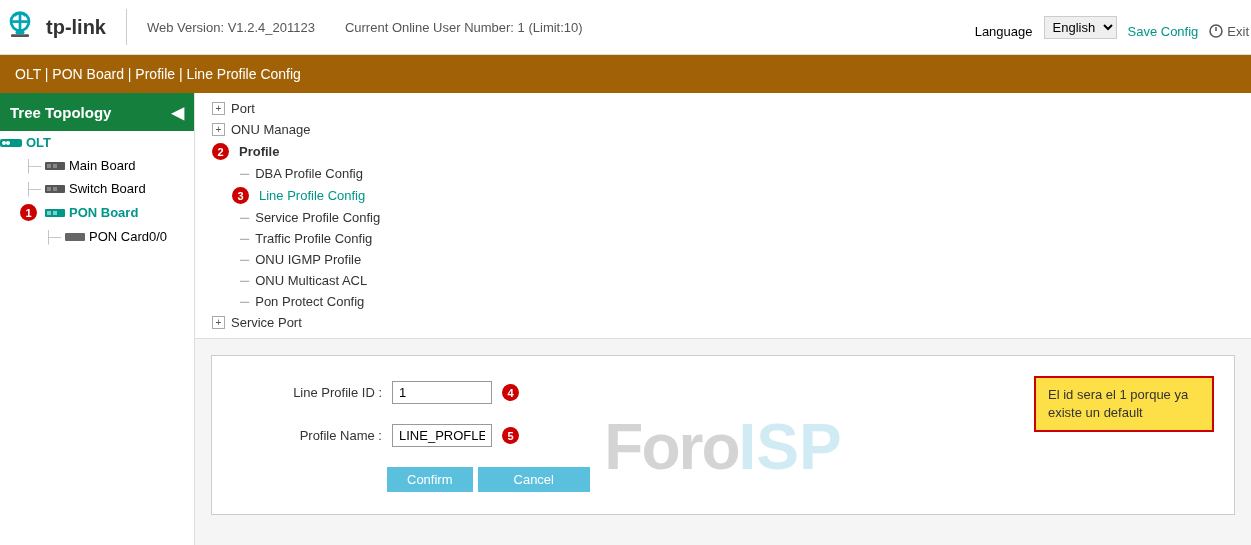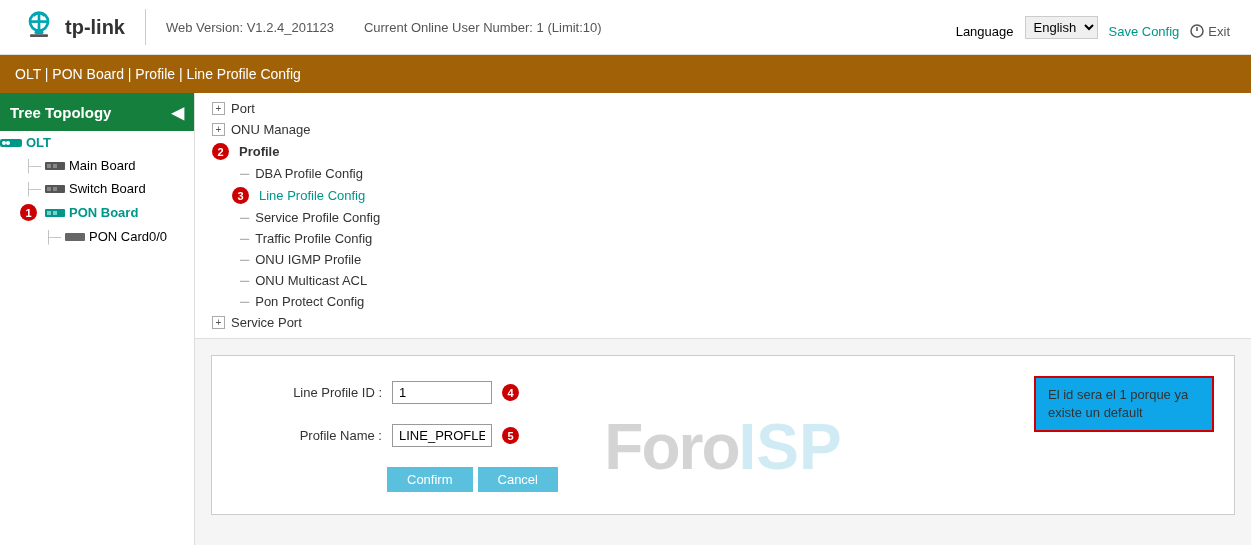--- a/index.html
+++ b/index.html
@@ -8,7 +8,7 @@
     
     .header {
       display: flex; align-items: center; background: #fff; border-bottom: 1px solid #ddd;
-      height: 55px; padding: 0 21px; gap: 20px;
+      height: 55px; padding: 0 2px; gap: 20px;
     }
     .logo { display: flex; align-items: center; gap: 8px; padding-right: 20px; border-right: 1px solid #ccc; }
     .logo-icon { width: 36px; height: 36px; }

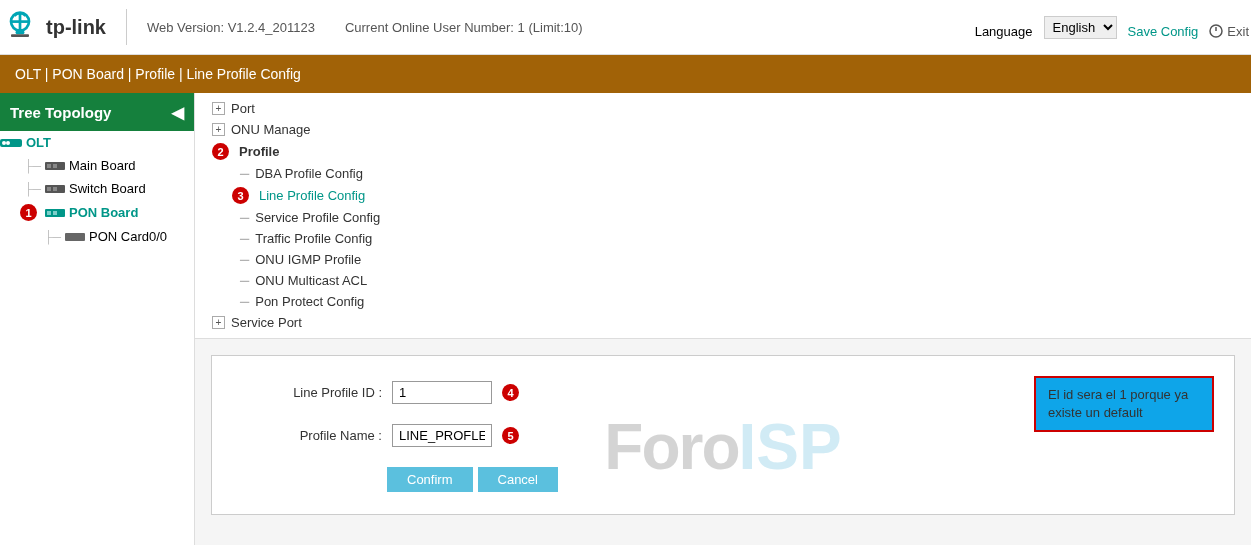--- a/index.html
+++ b/index.html
@@ -54,7 +54,7 @@
 
     .tooltip-box {
       position: absolute; top: 20px; right: 20px;
-      background: #0ea5e9; border: 2px solid #cc0000;
+      background: #fde047; border: 2px solid #cc0000;
       padding: 8px 12px; width: 180px; font-size: 13px; color: #333; line-height: 1.4;
     }
 

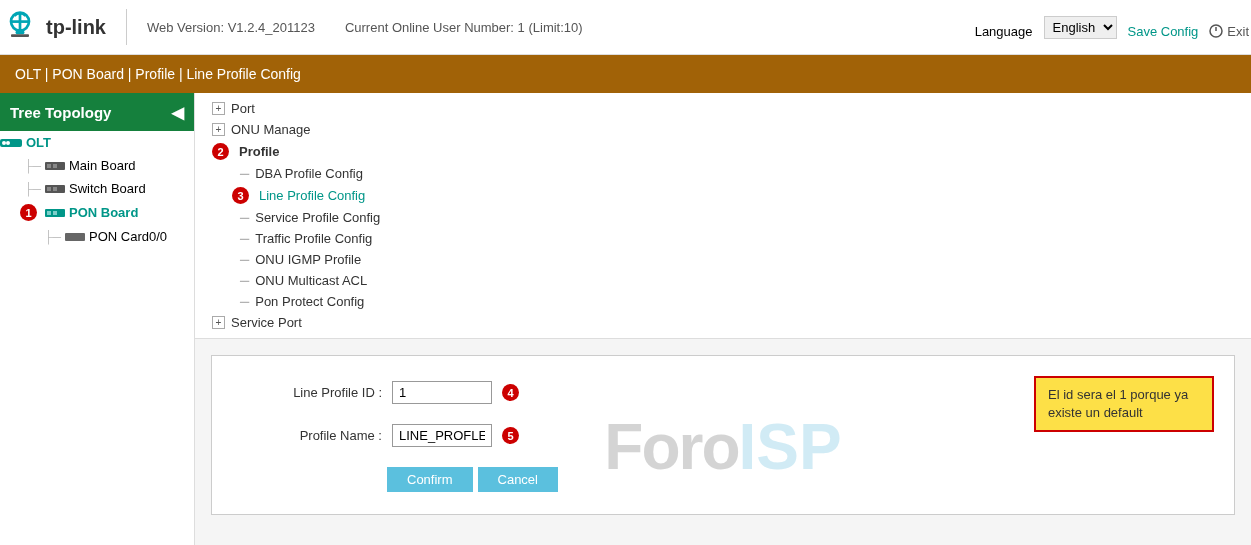--- a/index.html
+++ b/index.html
@@ -50,7 +50,7 @@
     .form-input { border: 1px solid #999; padding: 3px 6px; font-size: 13px; width: 100px; }
 
     .btn-confirm { background: #5bc0de; color: #fff; border: none; padding: 5px 20px; cursor: pointer; font-size: 13px; margin-right: 5px; }
-    .btn-cancel { background: #5bc0de; color: #fff; border: none; padding: 5px 20px; cursor: pointer; font-size: 13px; }
+    .btn-cancel { background: #5bc0de; color: #fff; border: none; padding: 5px 36px; cursor: pointer; font-size: 13px; }
 
     .tooltip-box {
       position: absolute; top: 20px; right: 20px;

